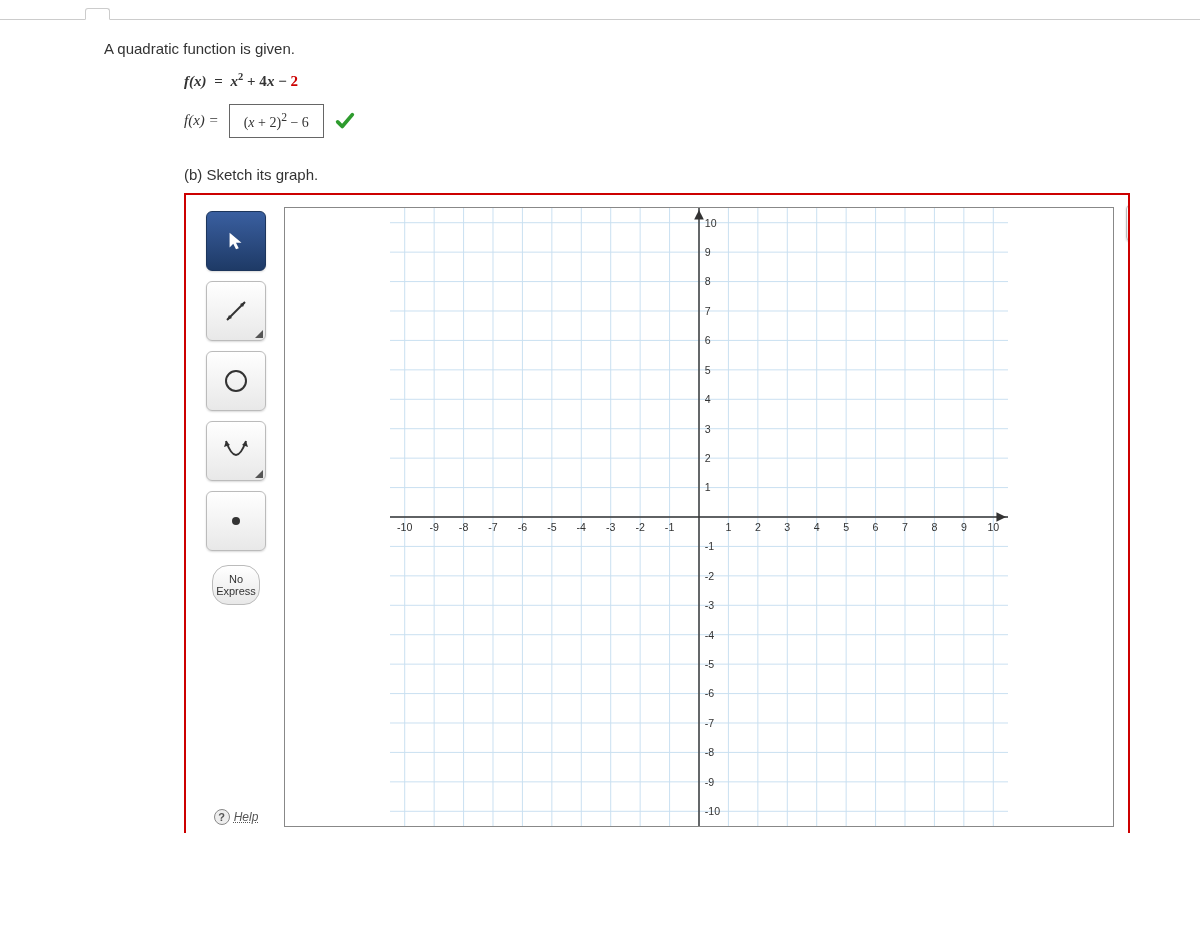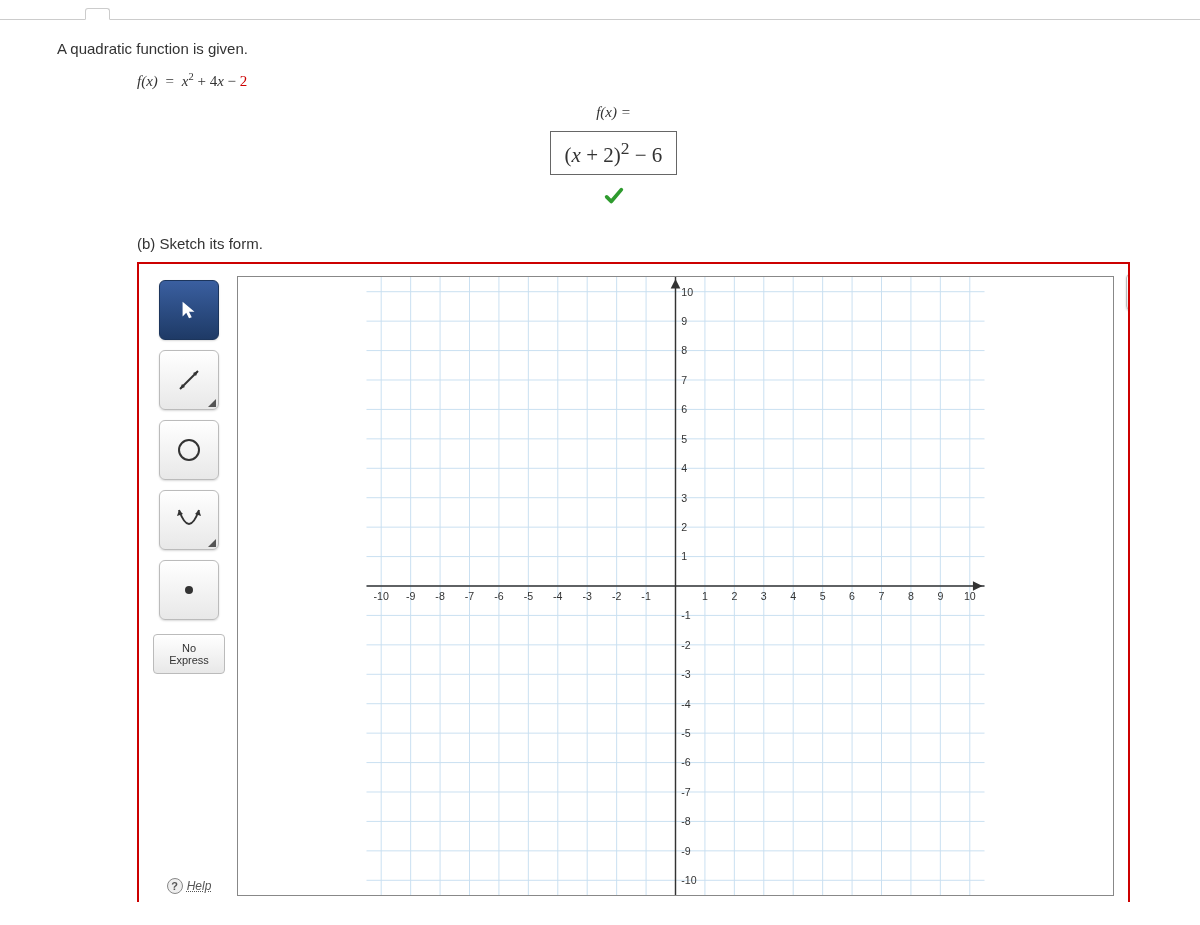--- a/index.html
+++ b/index.html
@@ -27,7 +27,7 @@
     background: #fff;
   }
   .question {
-    padding: 20px 110px 20px 57px;
+    padding: 20px 110px 20px 104px;
   }
   .intro { margin-bottom: 14px; }
   .fx-block { margin-left: 80px; margin-bottom: 14px; font-style: italic; font-family: Georgia, 'Times New Roman', serif;}

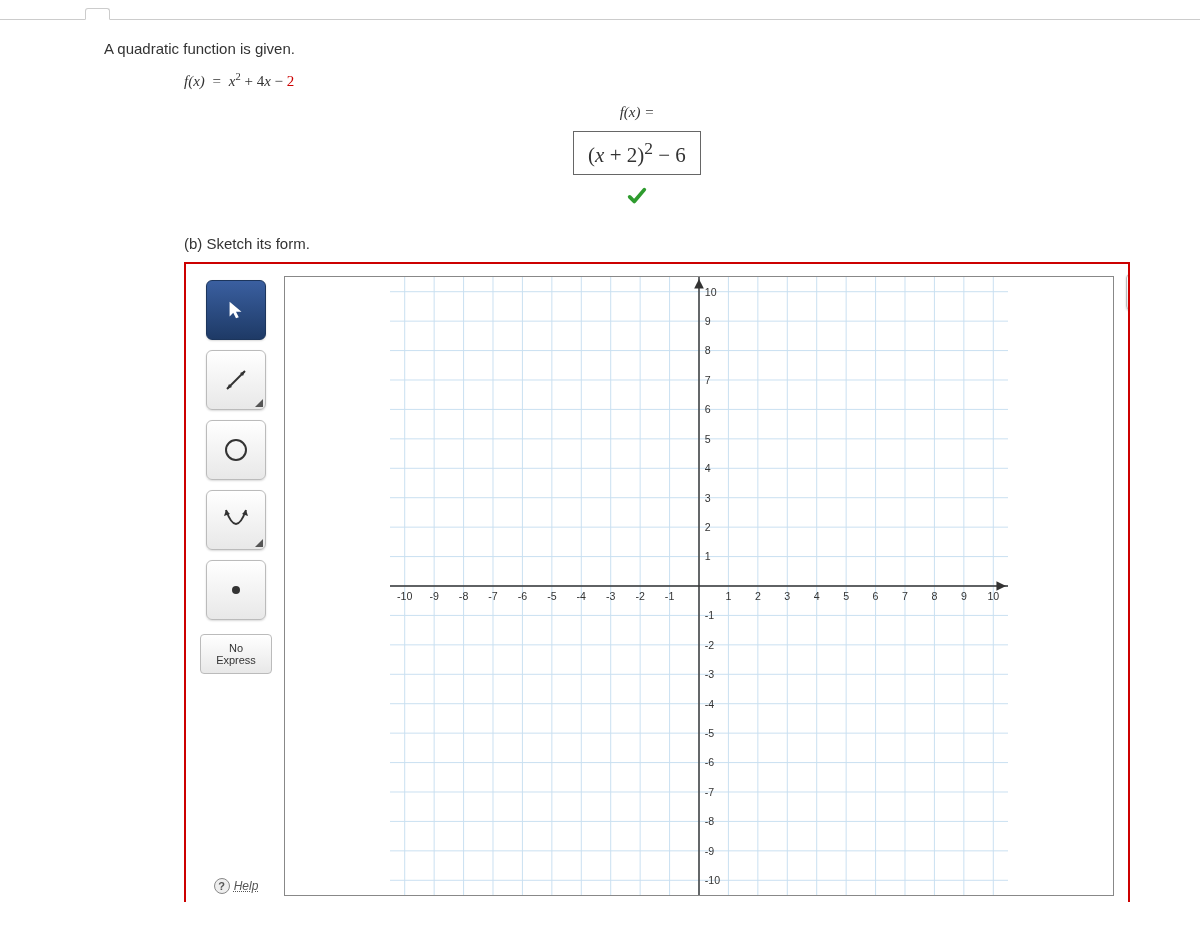--- a/index.html
+++ b/index.html
@@ -30,7 +30,7 @@
     padding: 20px 110px 20px 104px;
   }
   .intro { margin-bottom: 14px; }
-  .fx-block { margin-left: 80px; margin-bottom: 14px; font-style: italic; font-family: Georgia, 'Times New Roman', serif;}
+  .fx-block { margin-left: 80px; margin-bottom: 14px; font-style: italic; font-family: Georgia, 'Times New Roman', serif; font-weight: bold;}
   .fx-block .eq { font-style: normal; margin: 0 4px;}
   .fx-block sup { font-size: .7em; font-style: normal;}
   .redtxt { color: #c00; }

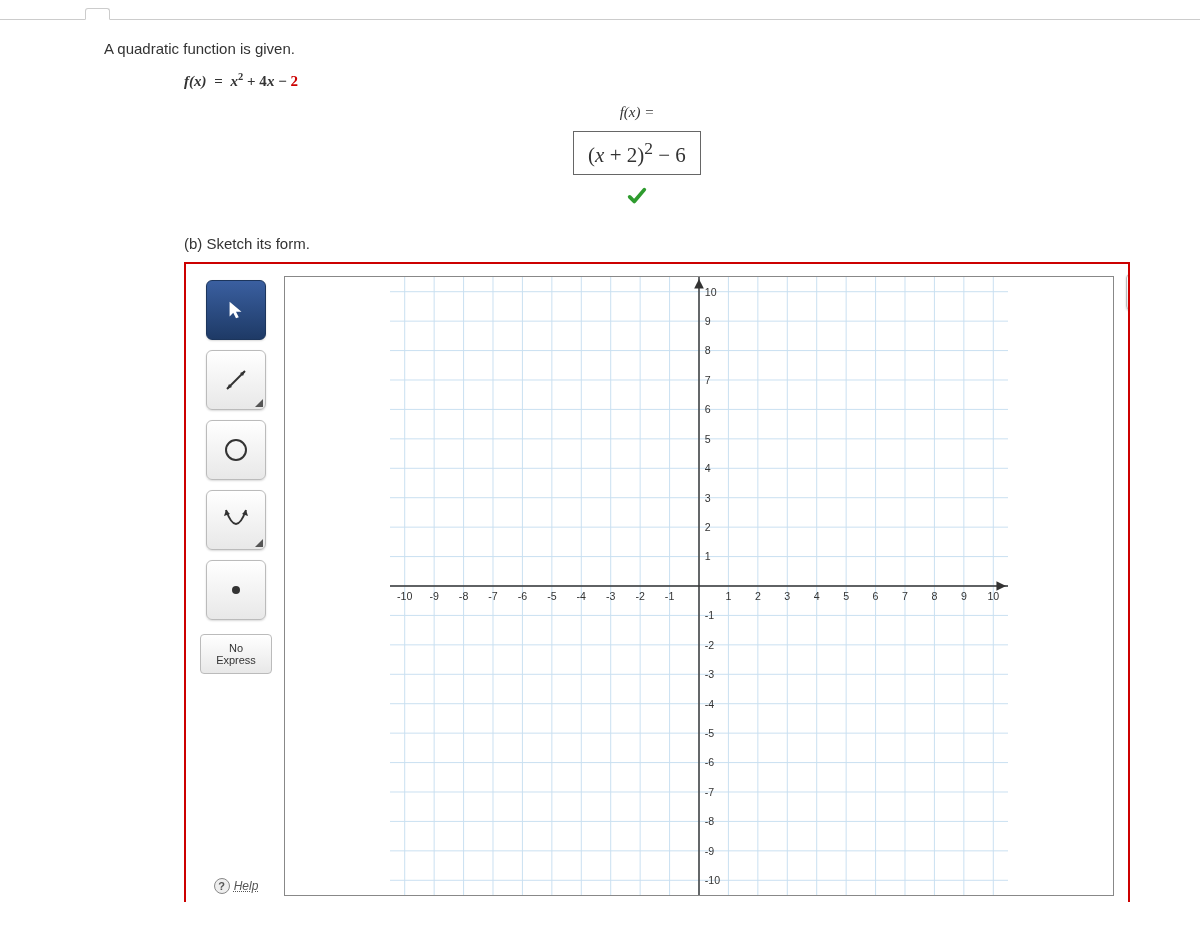--- a/index.html
+++ b/index.html
@@ -42,7 +42,6 @@
     gap: 10px;
     margin-top: 8px;
     margin-bottom: 28px;
-    flex-direction: column;
   }
   .answer-box {
     border: 1px solid #666;

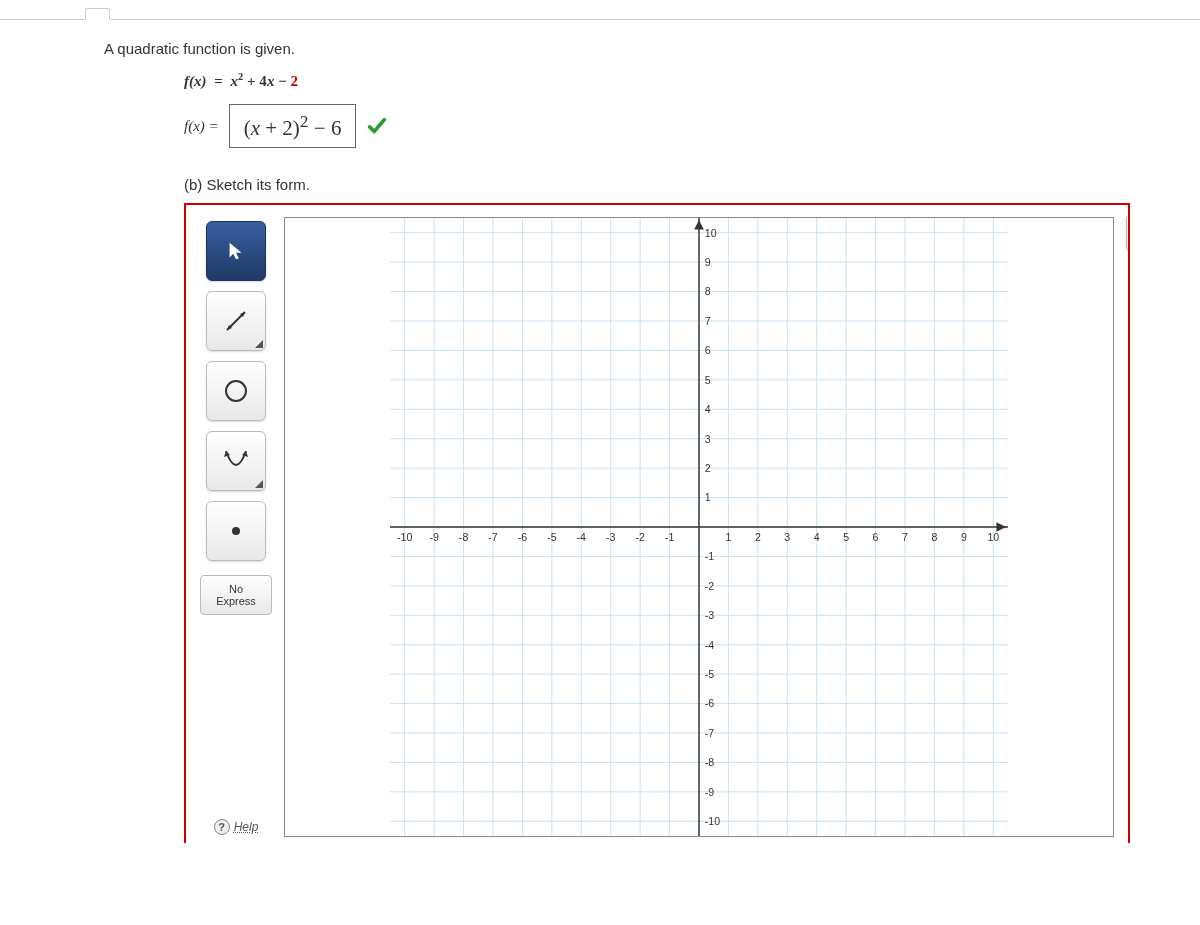--- a/index.html
+++ b/index.html
@@ -47,7 +47,7 @@
     border: 1px solid #666;
     padding: 6px 14px;
     font-family: Georgia, 'Times New Roman', serif;
-    font-size: 21px;
+    font-size: 14px;
     white-space: nowrap;
   }
   .checkmark {

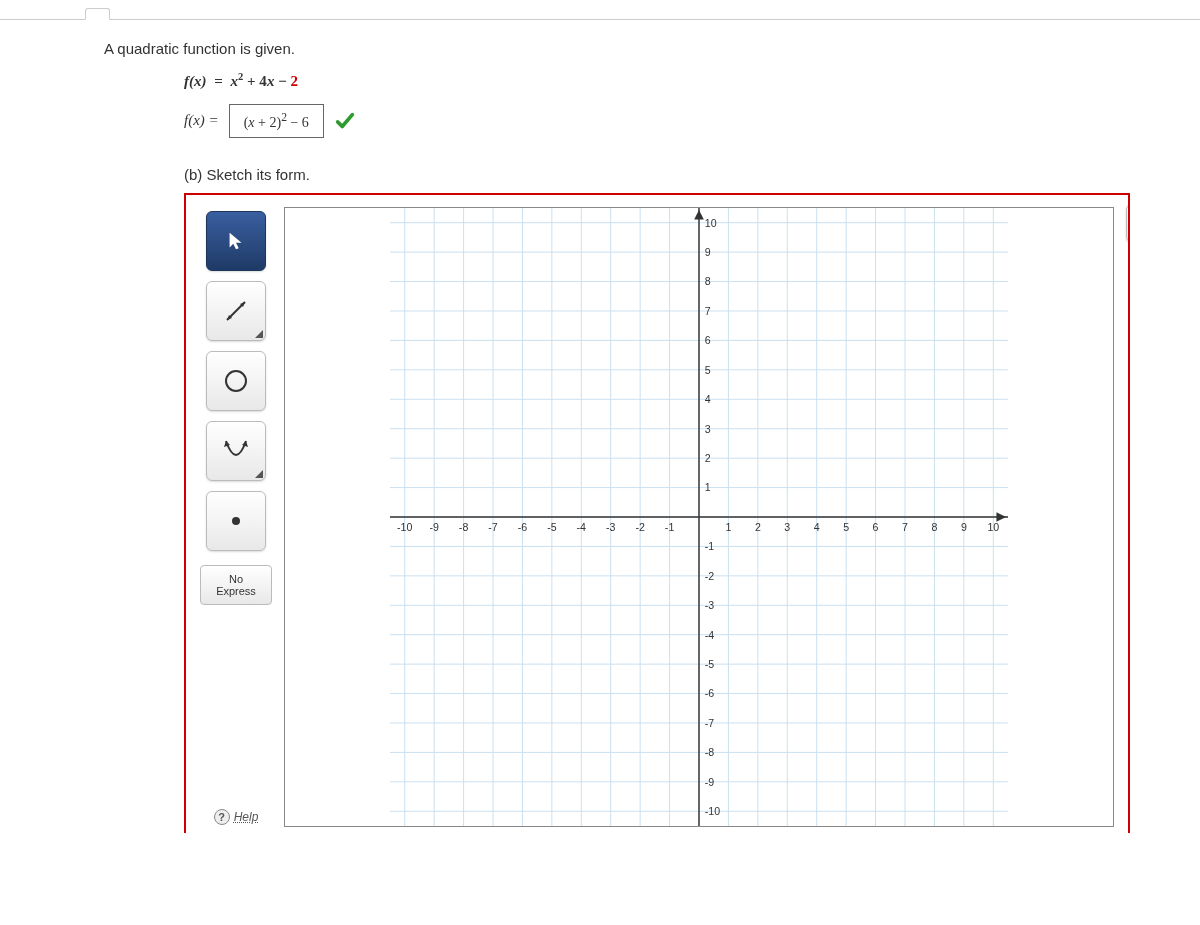--- a/index.html
+++ b/index.html
@@ -189,7 +189,7 @@
     </span>
   </div>
 
-  <div class="part" style="margin-bottom:10px">(b) Sketch its form.</div>
+  <div class="part" style="margin-bottom:10px">(b) Sketch its graph.</div>
 
   <div class="graph-panel">
 

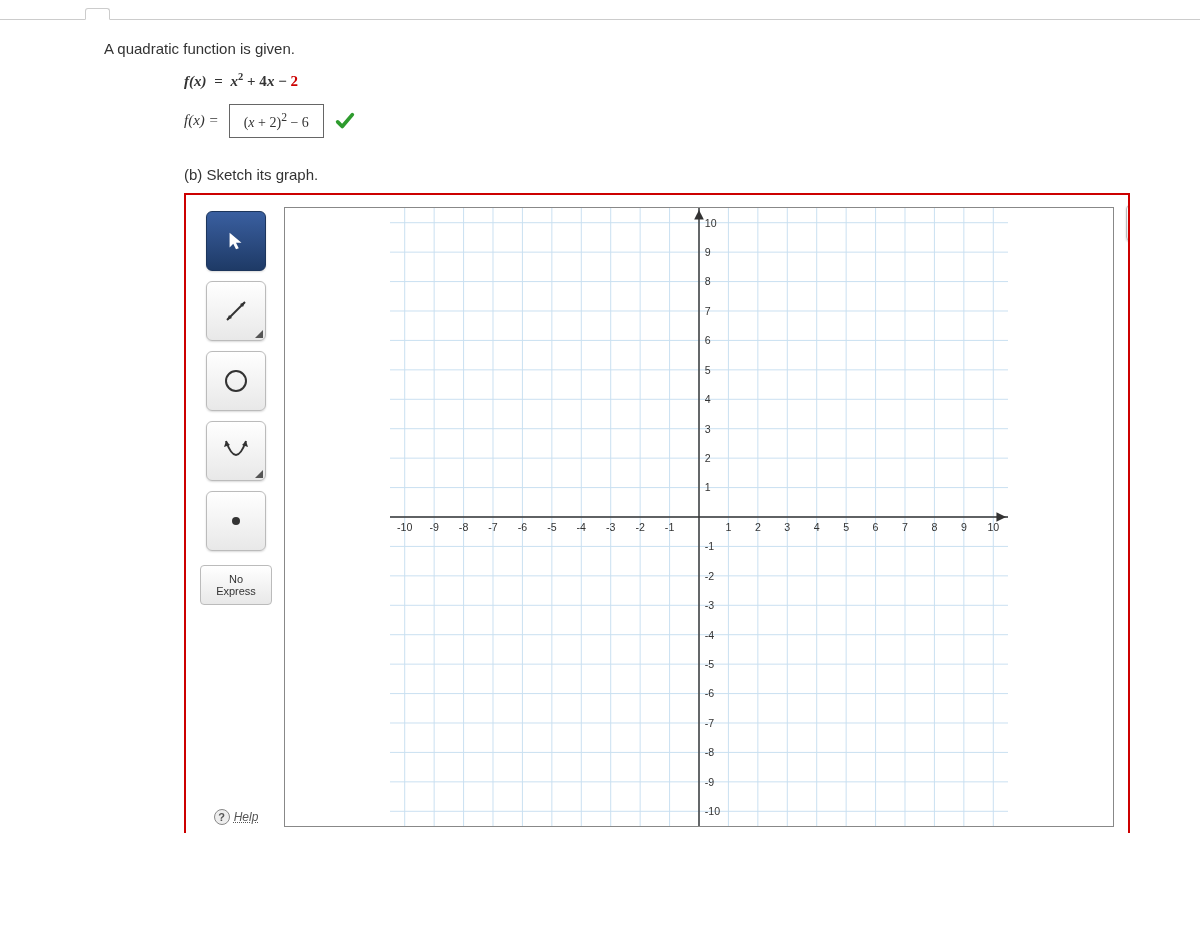--- a/index.html
+++ b/index.html
@@ -101,10 +101,10 @@
     border-bottom: 8px solid #555;
   }
   .nosol {
-    width: 72px;
+    width: 48px;
     height: 40px;
     border: 1px solid #bbb;
-    border-radius: 4px;
+    border-radius: 16px;
     background: linear-gradient(#ffffff, #e8e8e8);
     display: flex;
     align-items: center;

